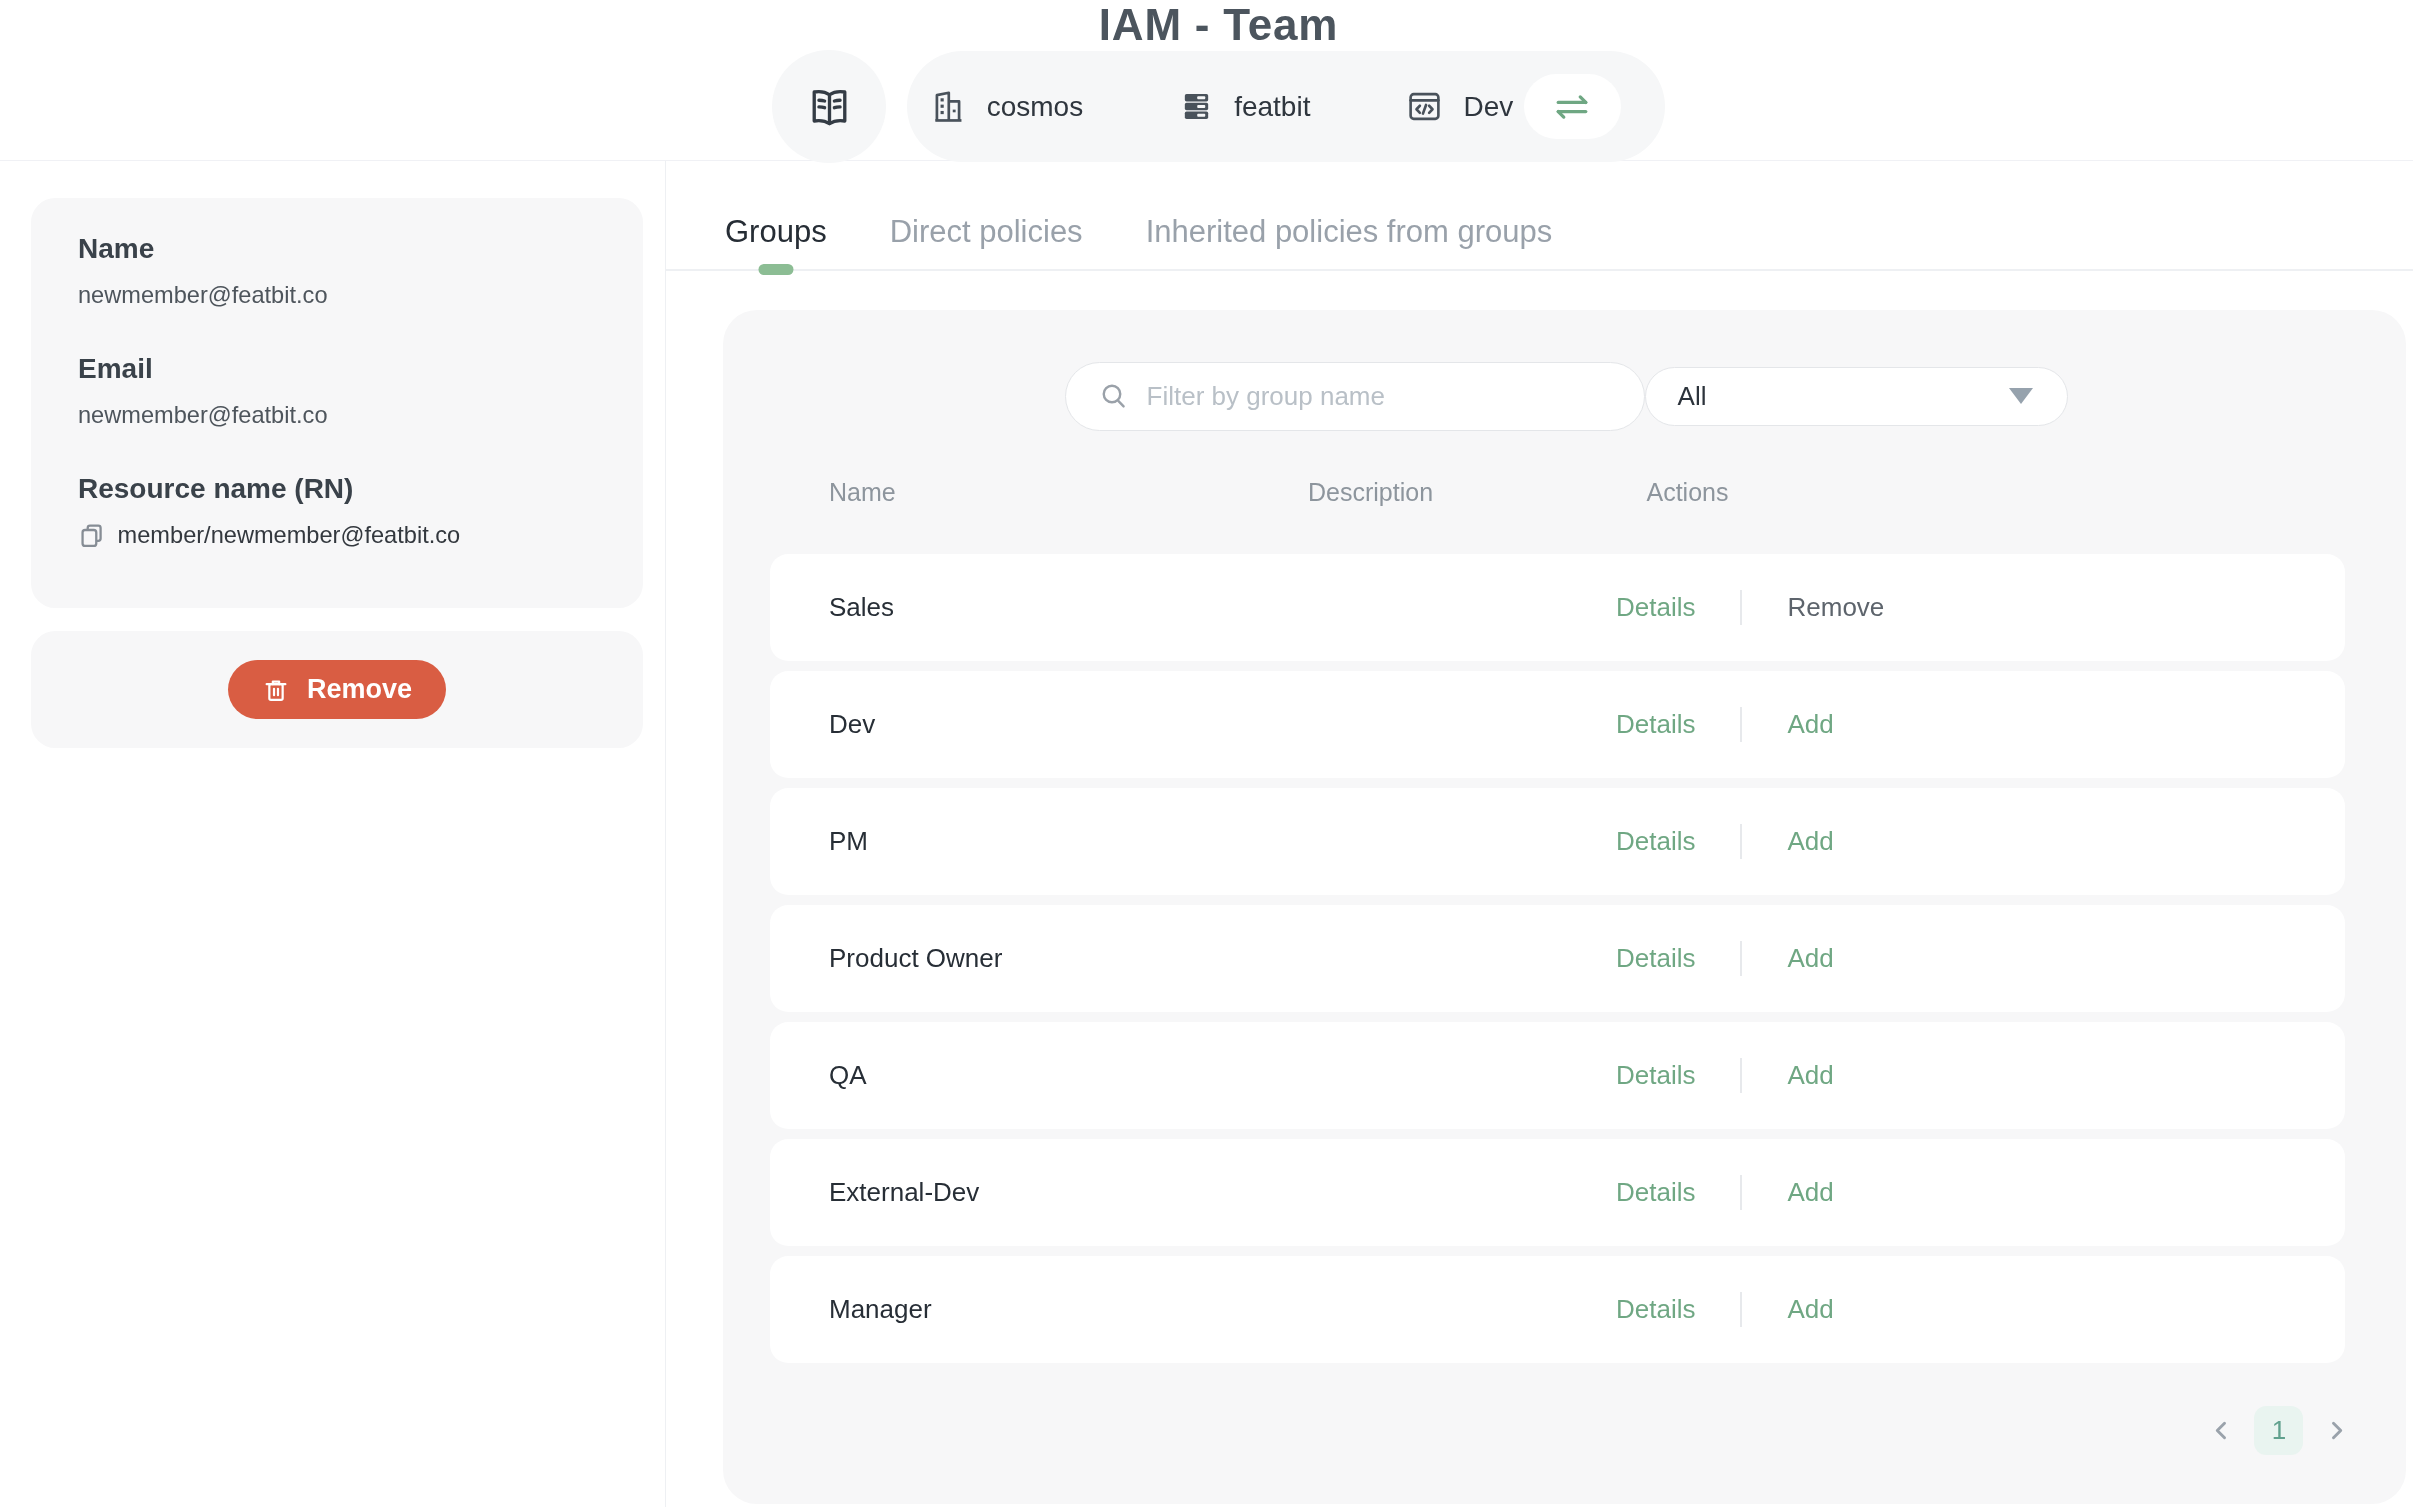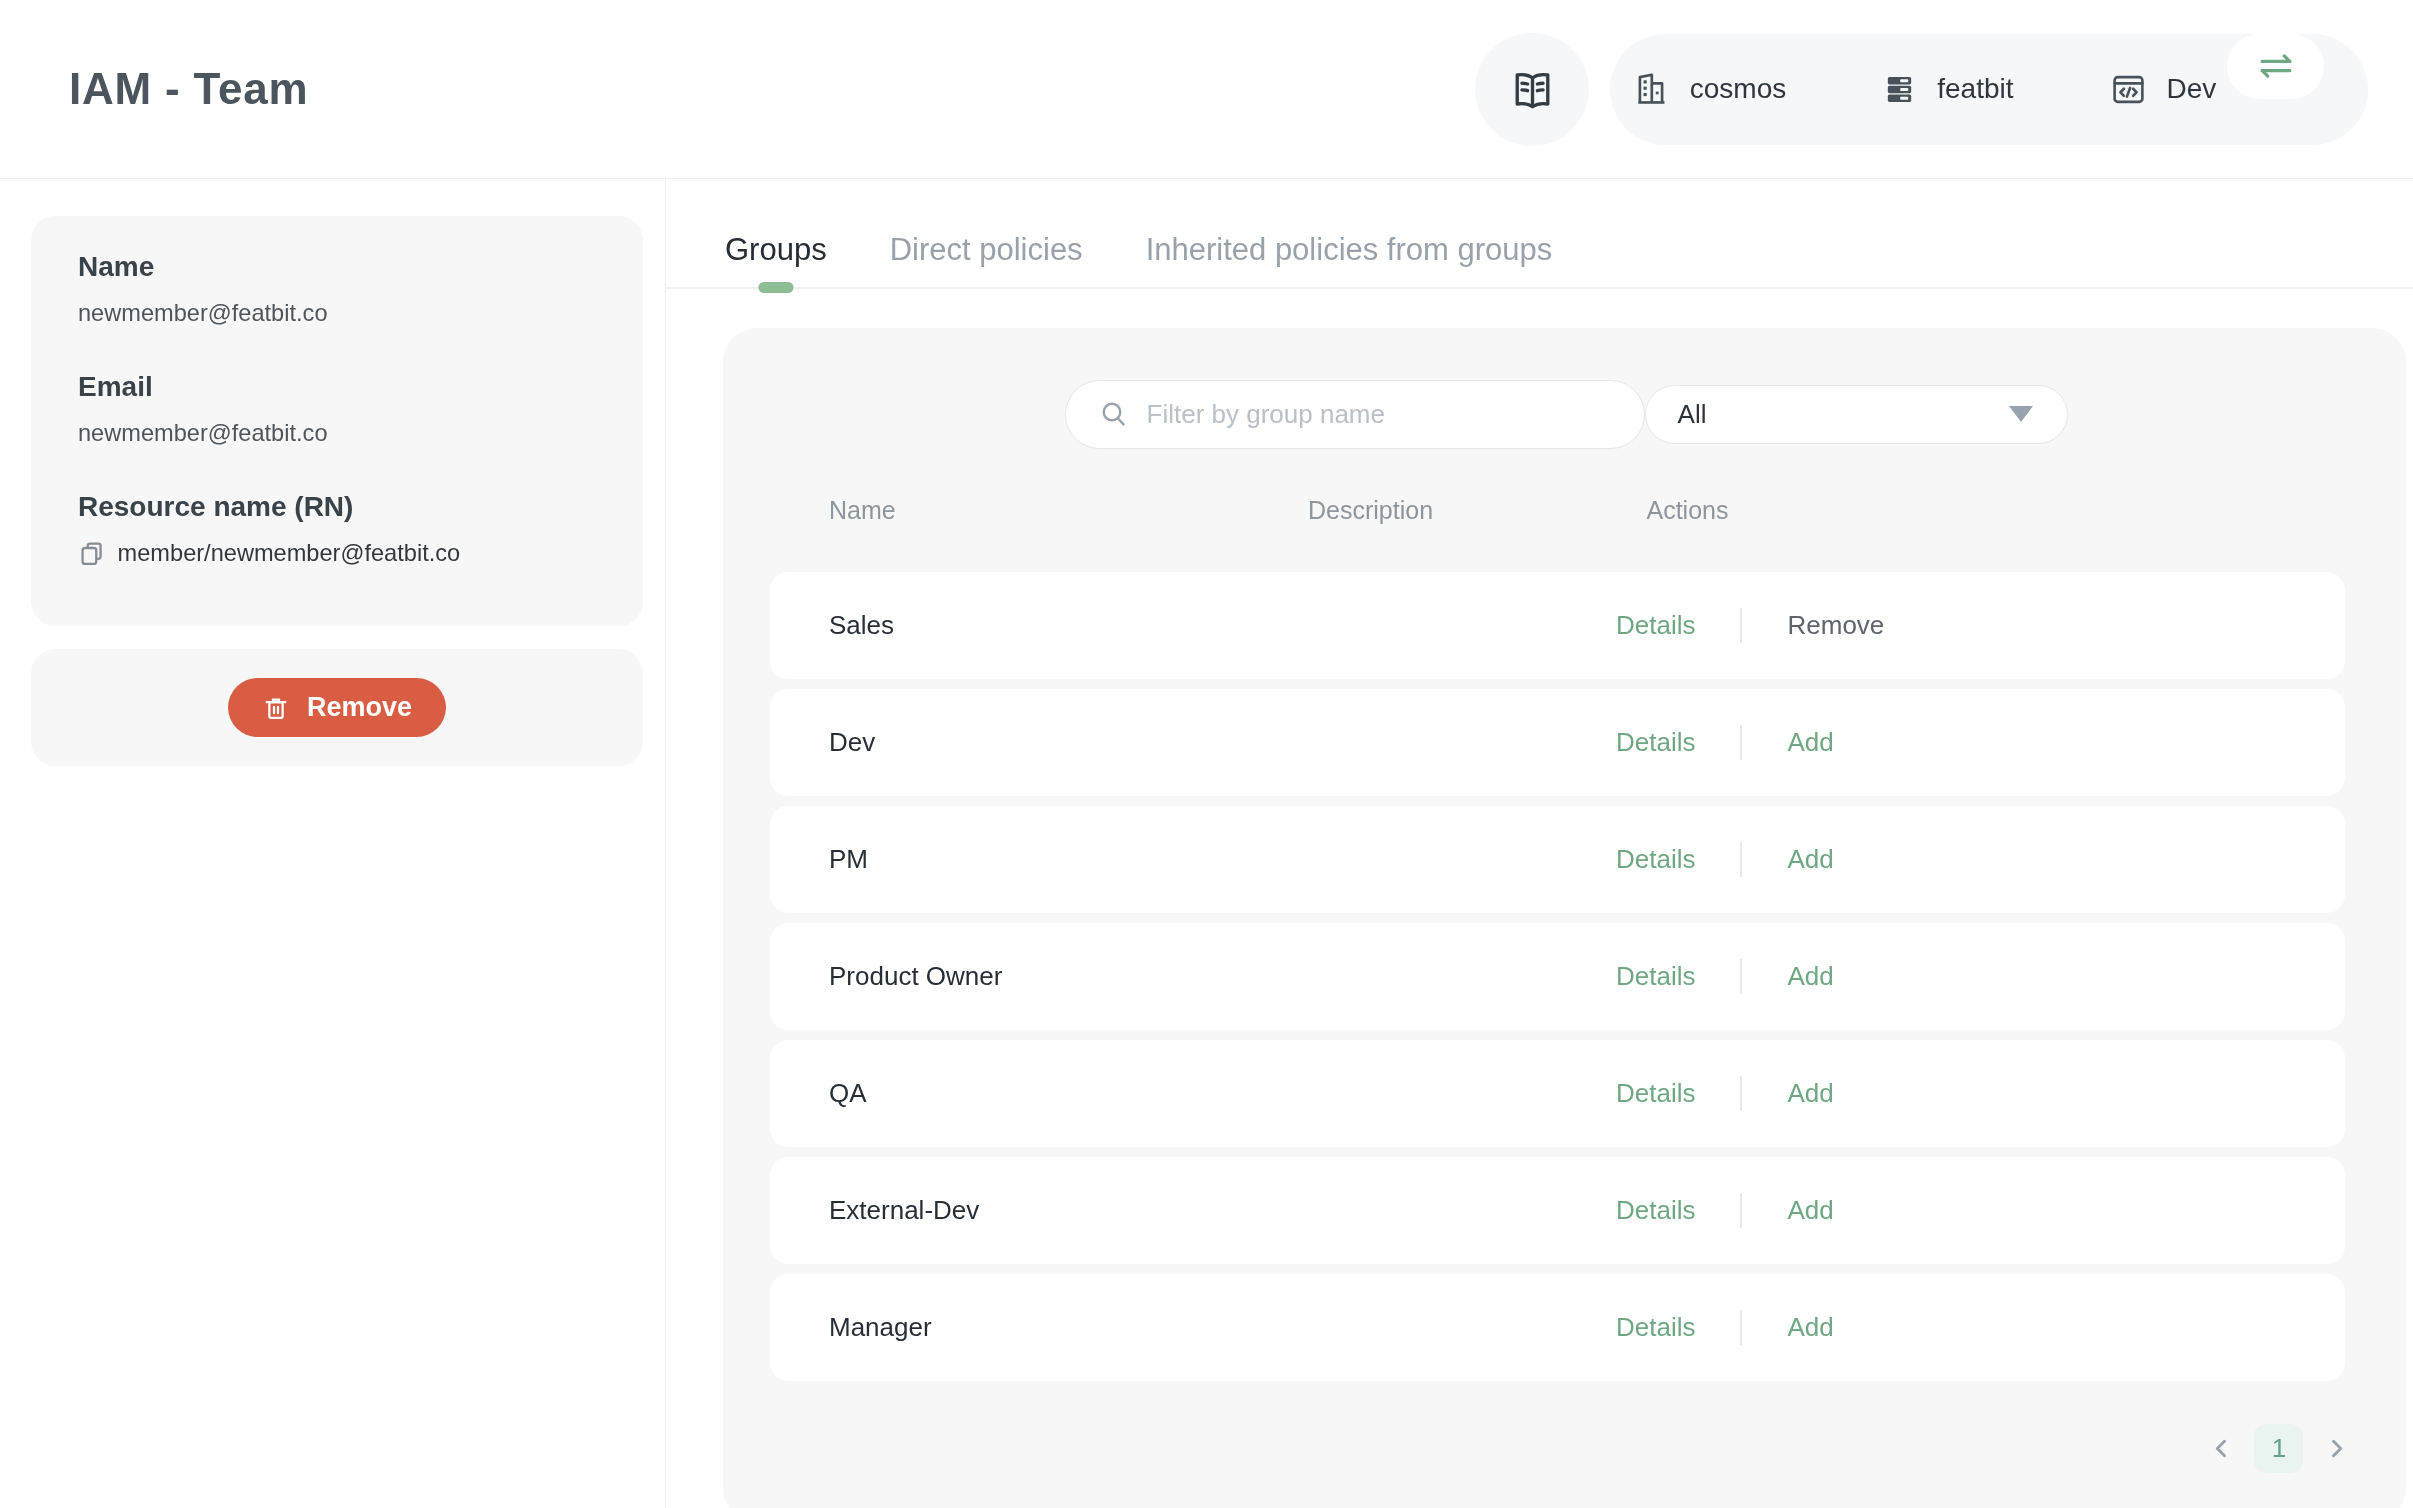--- a/index.html
+++ b/index.html
@@ -7,8 +7,8 @@
     font-family:"Liberation Sans", sans-serif; color:#333a41; }
 
   
-  .header { height:179px; background:#fff; border-bottom:1.5px solid #f0f1f5;
-    display:flex; align-items:center; justify-content:space-between; padding:0 45px 0 69px; }
+  .header { height:161px; background:#fff; border-bottom:1.5px solid #f0f1f5;
+    display:flex; align-items:center; justify-content:space-between; padding:0 45px 0 69px;flex-direction:column; }
   .page-title { font-size:44px; font-weight:700; color:#4c555e; letter-spacing:0.8px; }
   .header-right { display:flex; align-items:center; gap:21.3px; }
   .circle-btn { width:114px; height:113px; border-radius:50%; background:#f6f7f8; border:none;

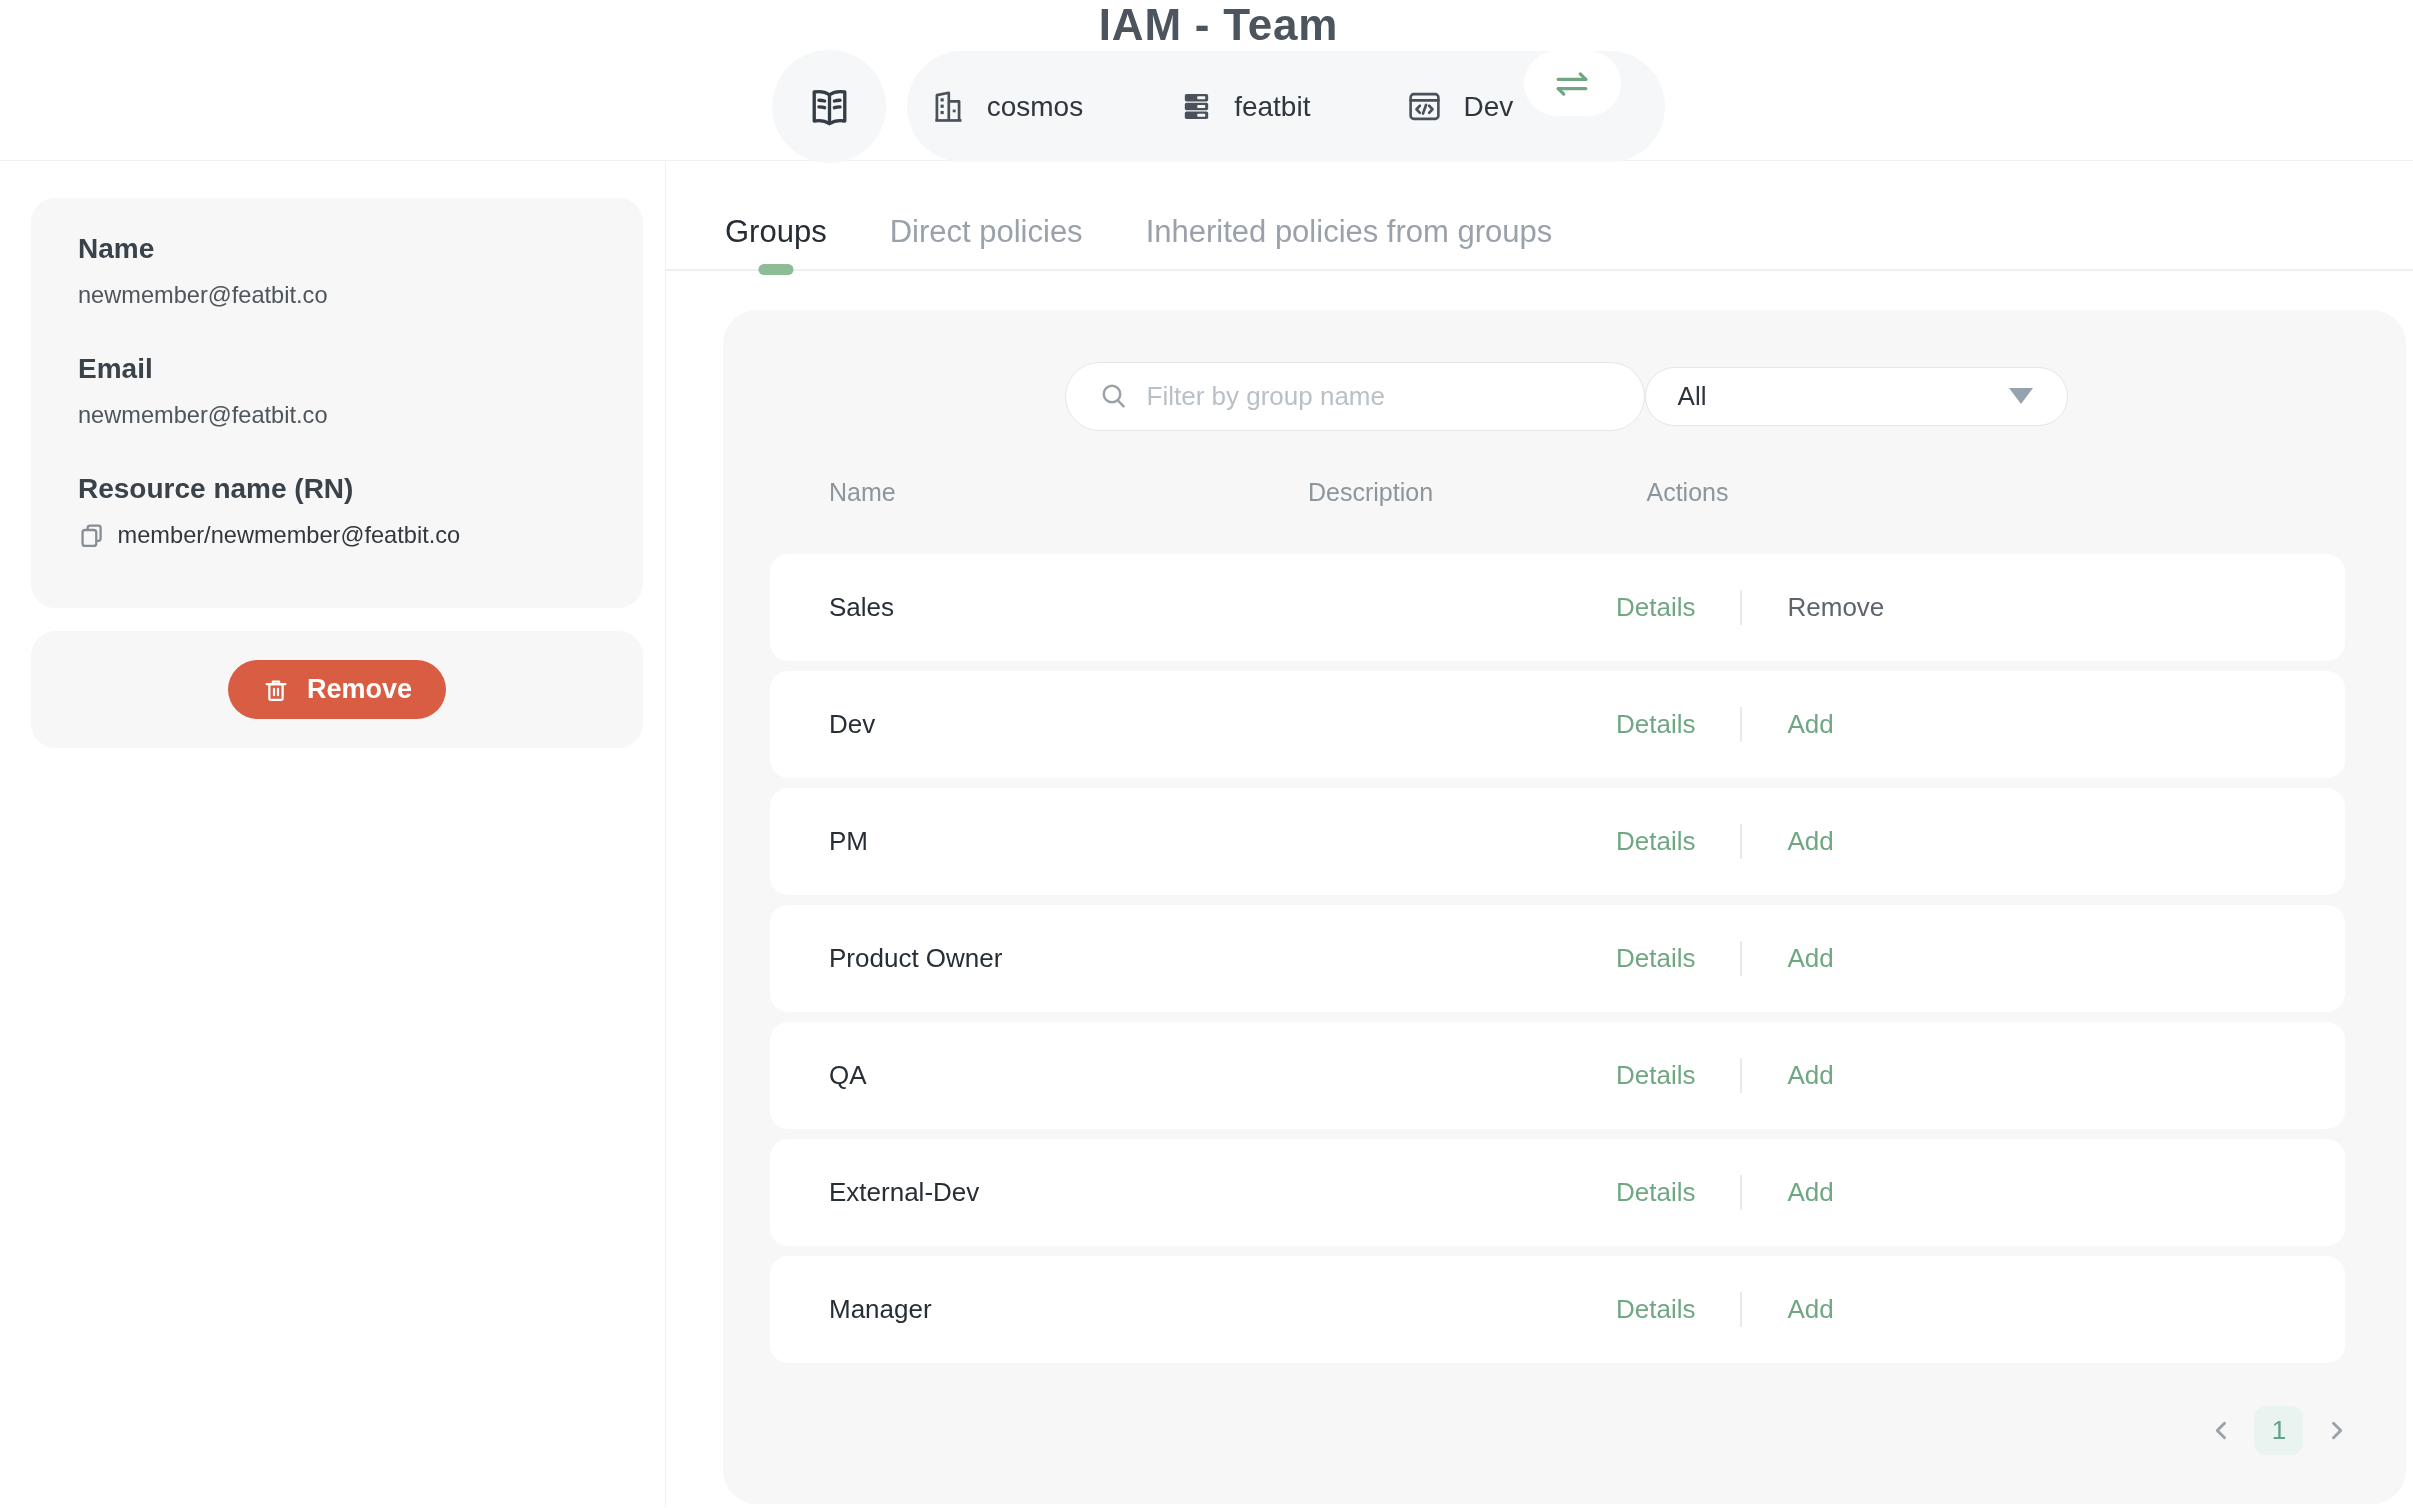--- a/index.html
+++ b/index.html
@@ -14,7 +14,7 @@
   .circle-btn { width:114px; height:113px; border-radius:50%; background:#f6f7f8; border:none;
     display:flex; align-items:center; justify-content:center; color:#343c45; cursor:pointer; }
   .env-pill { height:111px; border-radius:56px; background:#f6f7f8;
-    display:flex; padding:0 44px 0 21.3px; }
+    display:flex; align-items:center; padding:0 44px 0 21.3px; }
   .env-item { display:flex; align-items:center; gap:20px; margin-right:96px;
     font-size:28px; color:#2f363e; cursor:pointer; }
   .env-item .ico { color:#49525b; display:flex; }

